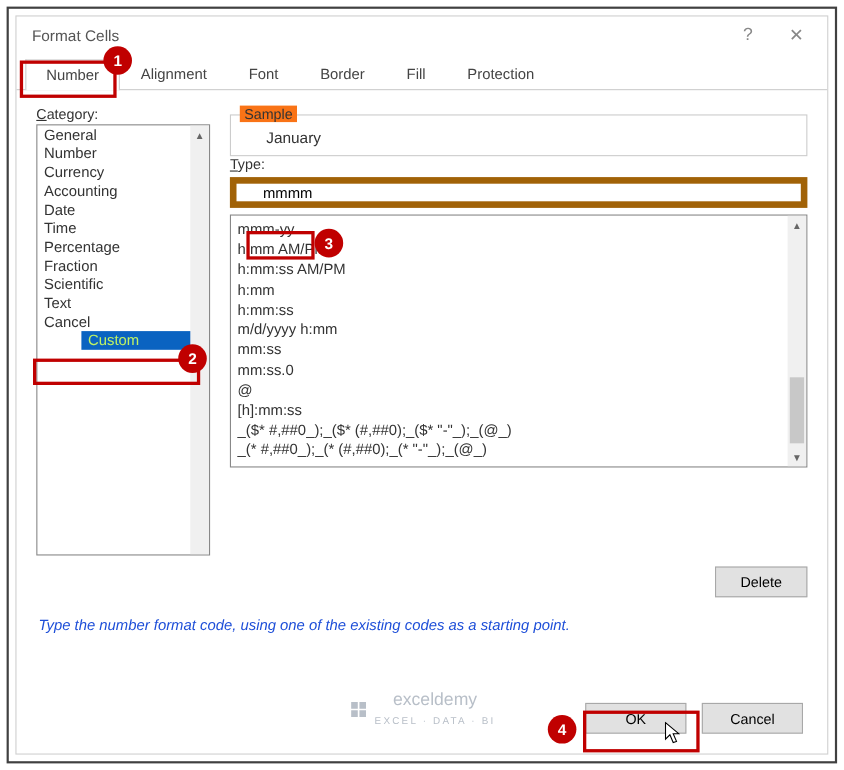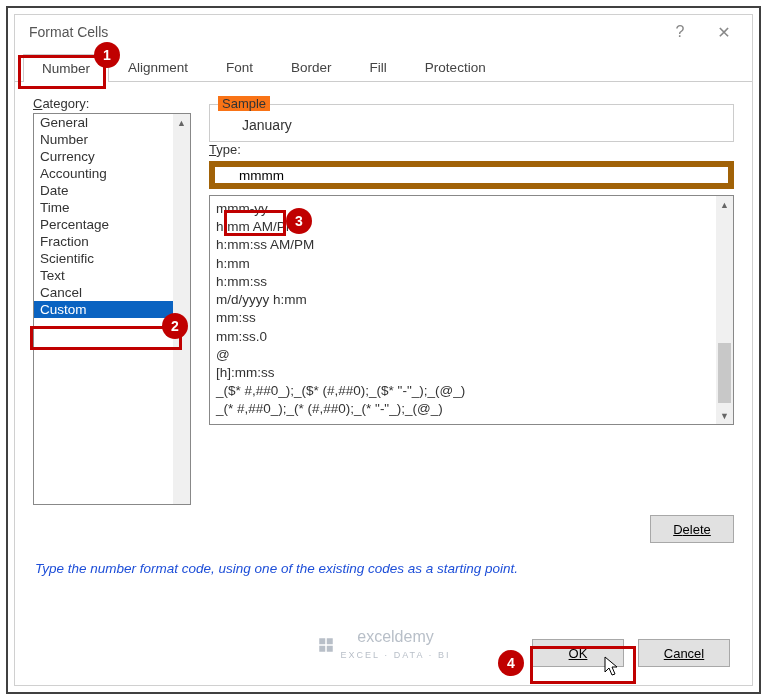--- a/index.html
+++ b/index.html
@@ -81,7 +81,7 @@
   height: 17px; display: flex; align-items: center; justify-content: center; color: #666; font-size: 9px;
 }
 .cat-item { padding: 1px 6px; cursor: default; }
-.cat-item.selected { background: #0a63c1; color: #ffffff; }
+.cat-item.selected { background: #0a63c1; color: #bef264; margin-left: 40px; }
 .sample-field {
   border: 1px solid #ccc;
   padding: 12px 10px 8px 12px;

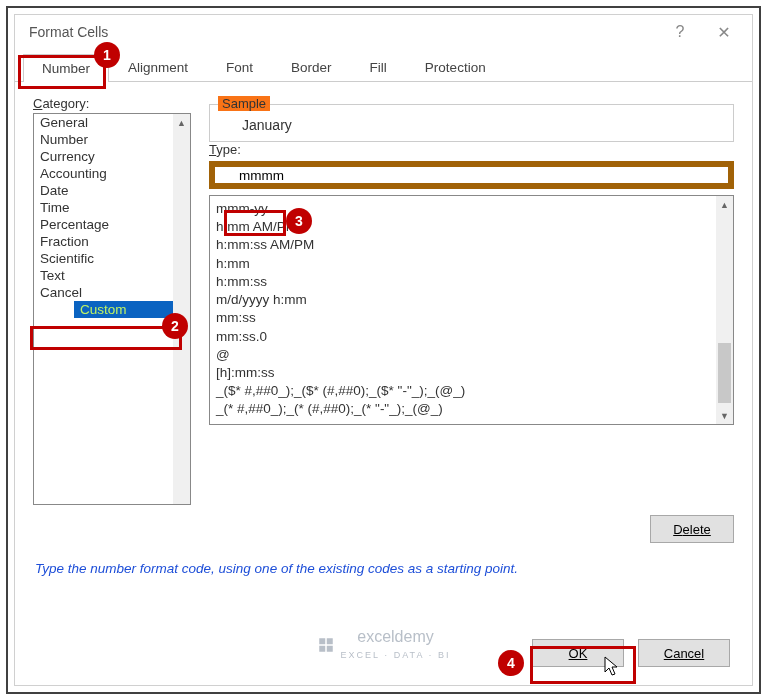--- a/index.html
+++ b/index.html
@@ -131,7 +131,6 @@
   font-family: inherit; font-size: 13px;
   padding: 0 14px;
   cursor: pointer;
-  text-decoration: underline;
 }
 .helper {
   padding: 18px 20px 0 20px;

